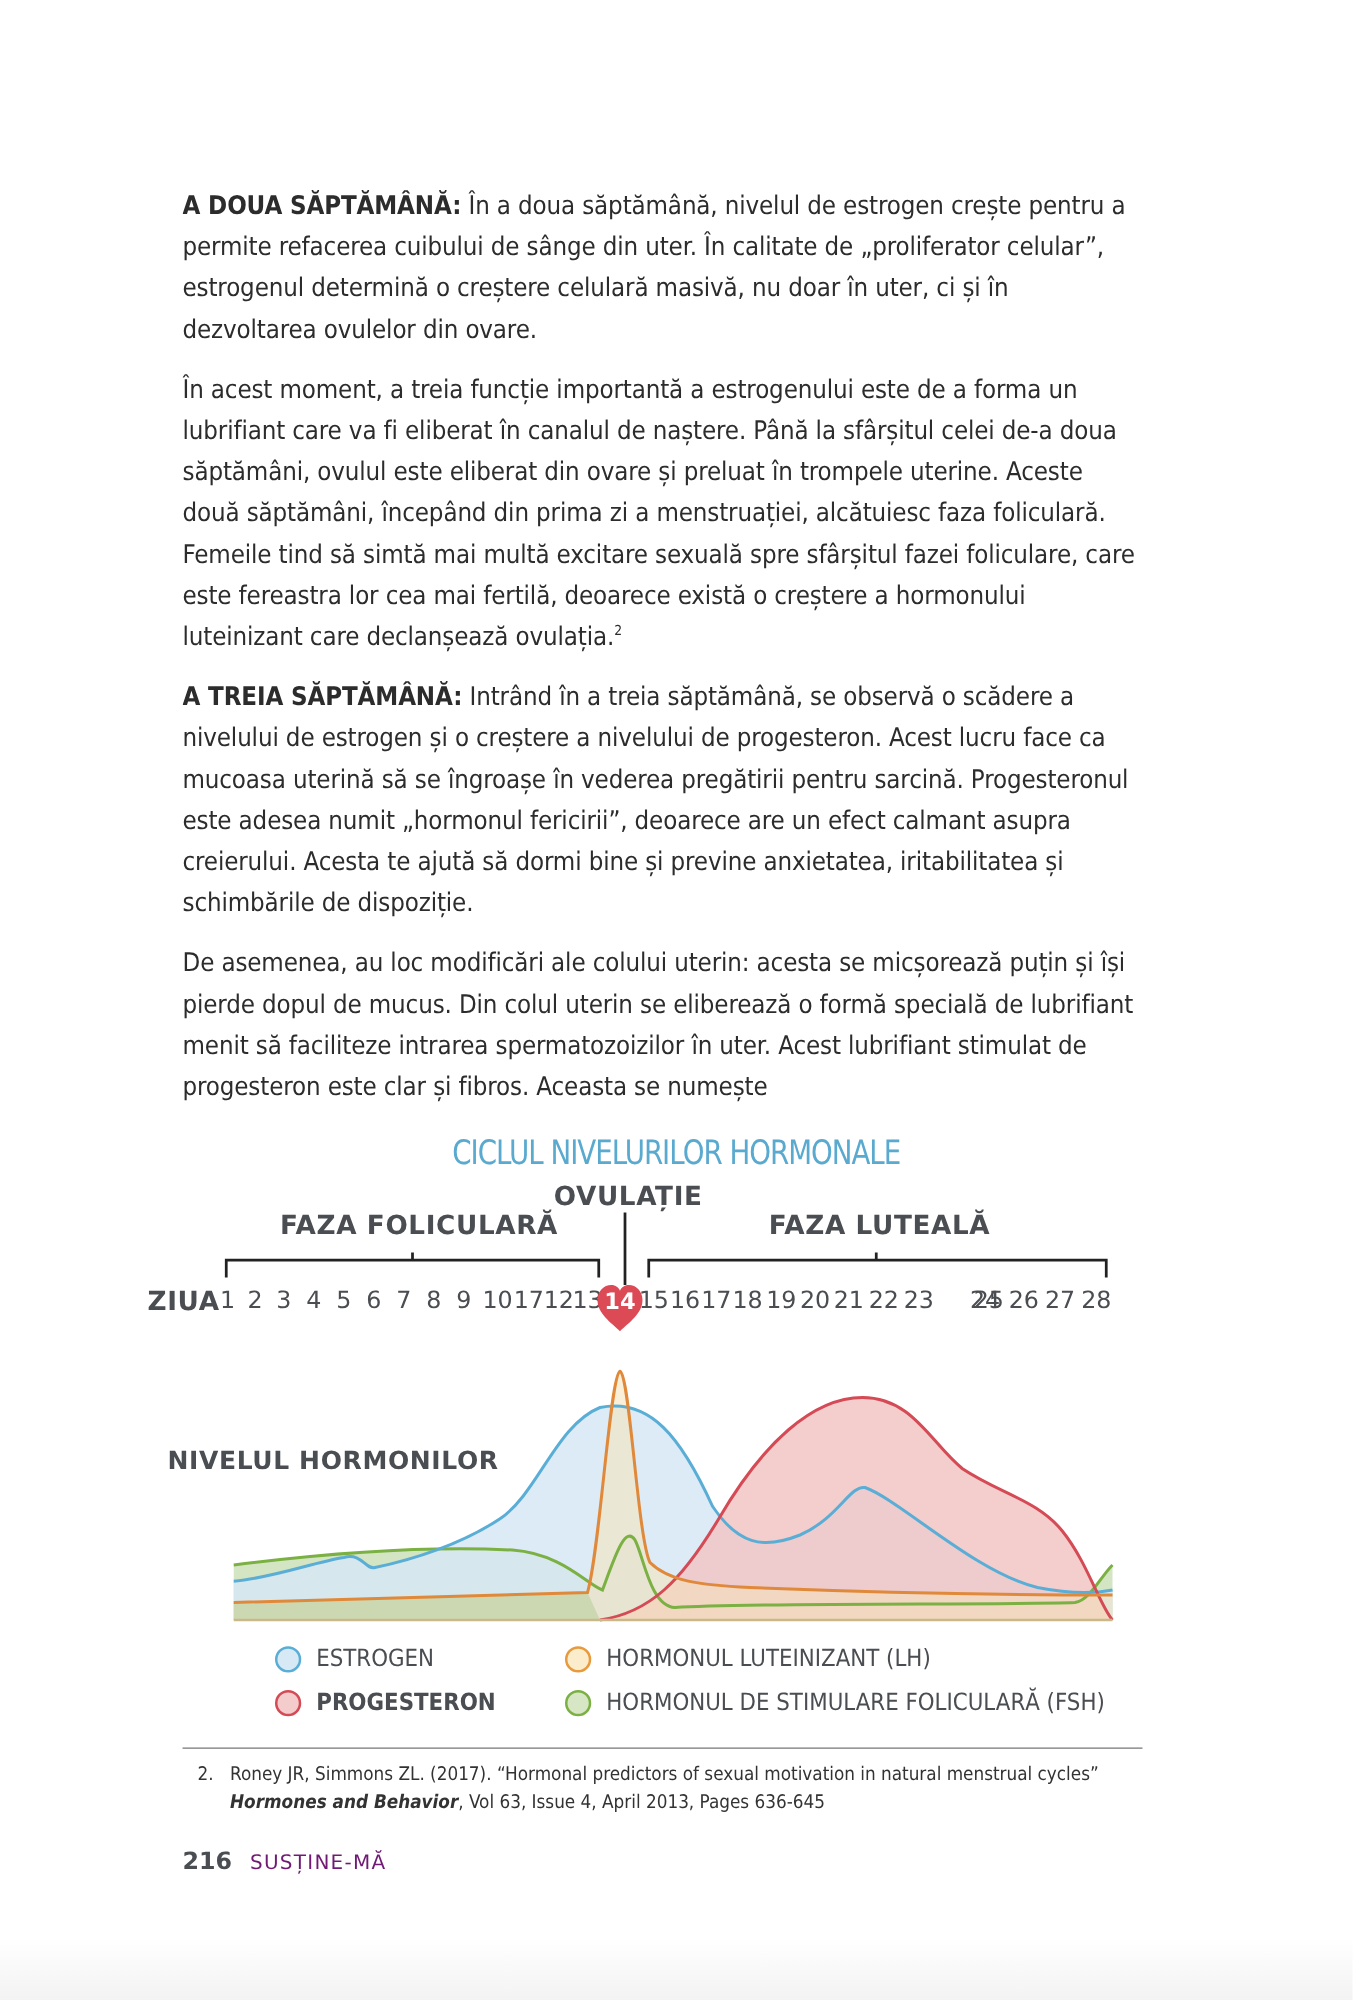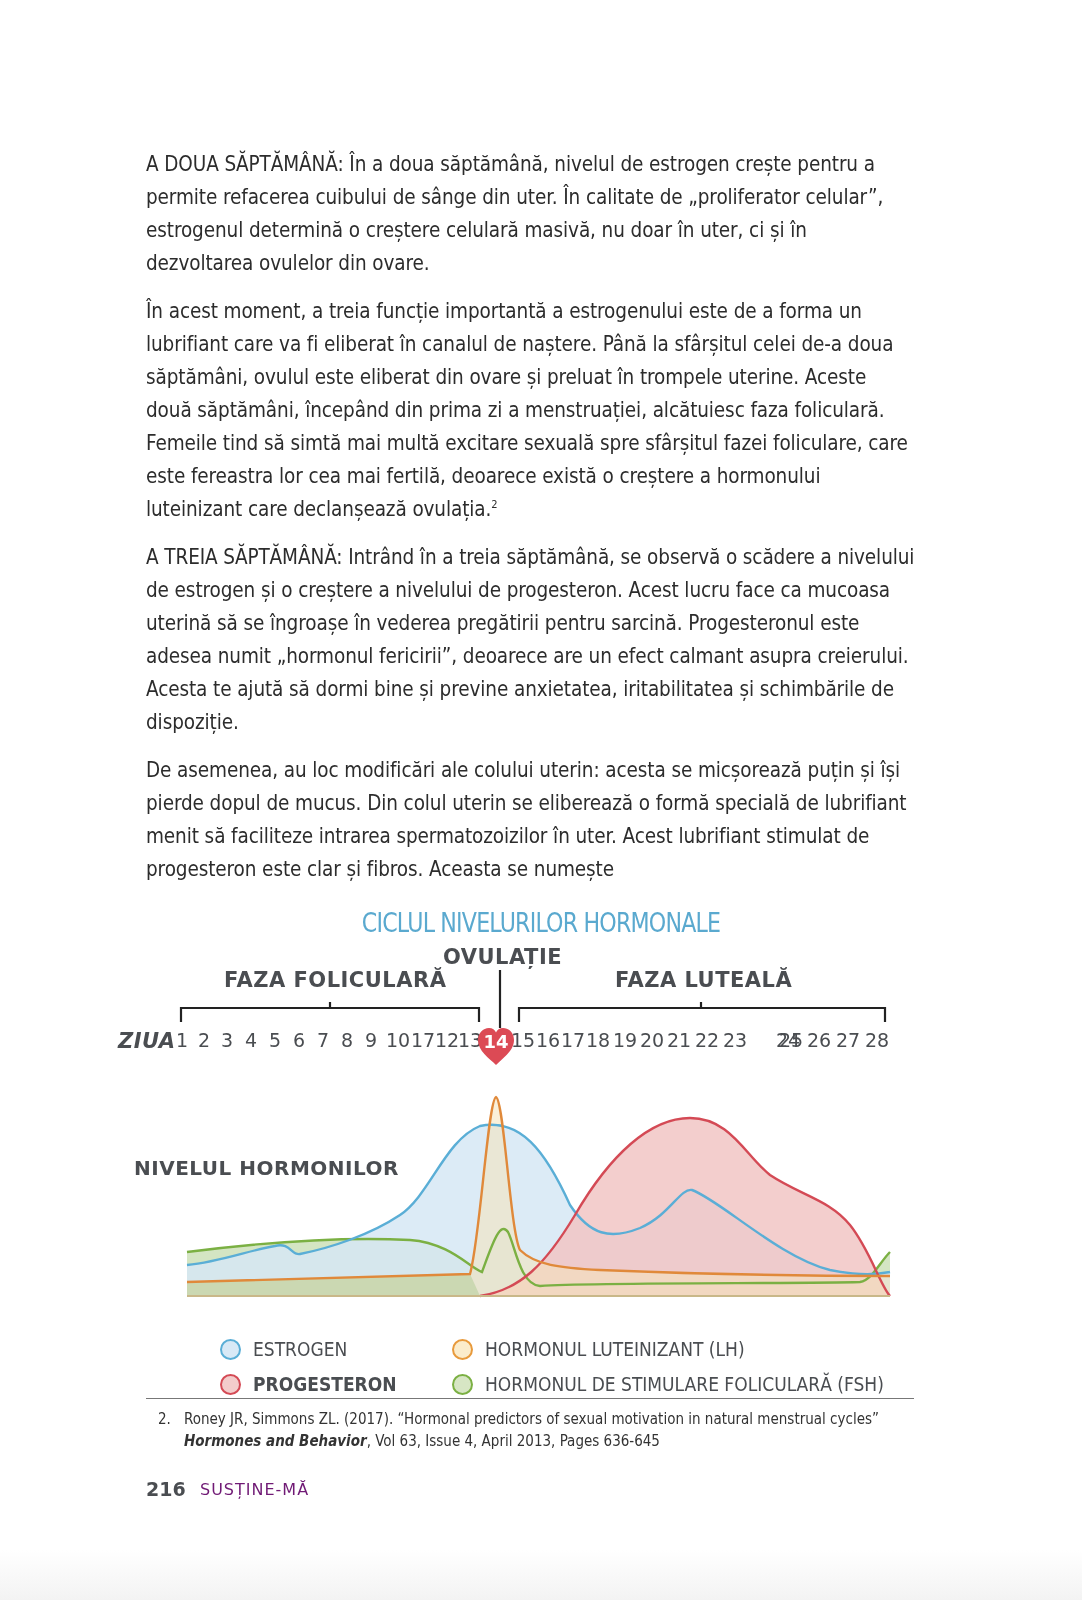--- a/index.html
+++ b/index.html
@@ -14,7 +14,7 @@
     font-size: 20.5px; line-height: 33px; margin: 0 0 15px 0; letter-spacing: -0.1px;
     color: #2c2c2c; text-align: left;
   }
-  .para b { font-weight: normal; margin-top: 39px; }
+  .para b { font-weight: bold; margin-top: 39px; }
   .para sup { font-size: 11px; line-height: 0; vertical-align: 8px; }
   .clip { position: absolute; left: 146px; top: 148px; width: 770px; height: 742px; overflow: hidden; }
 

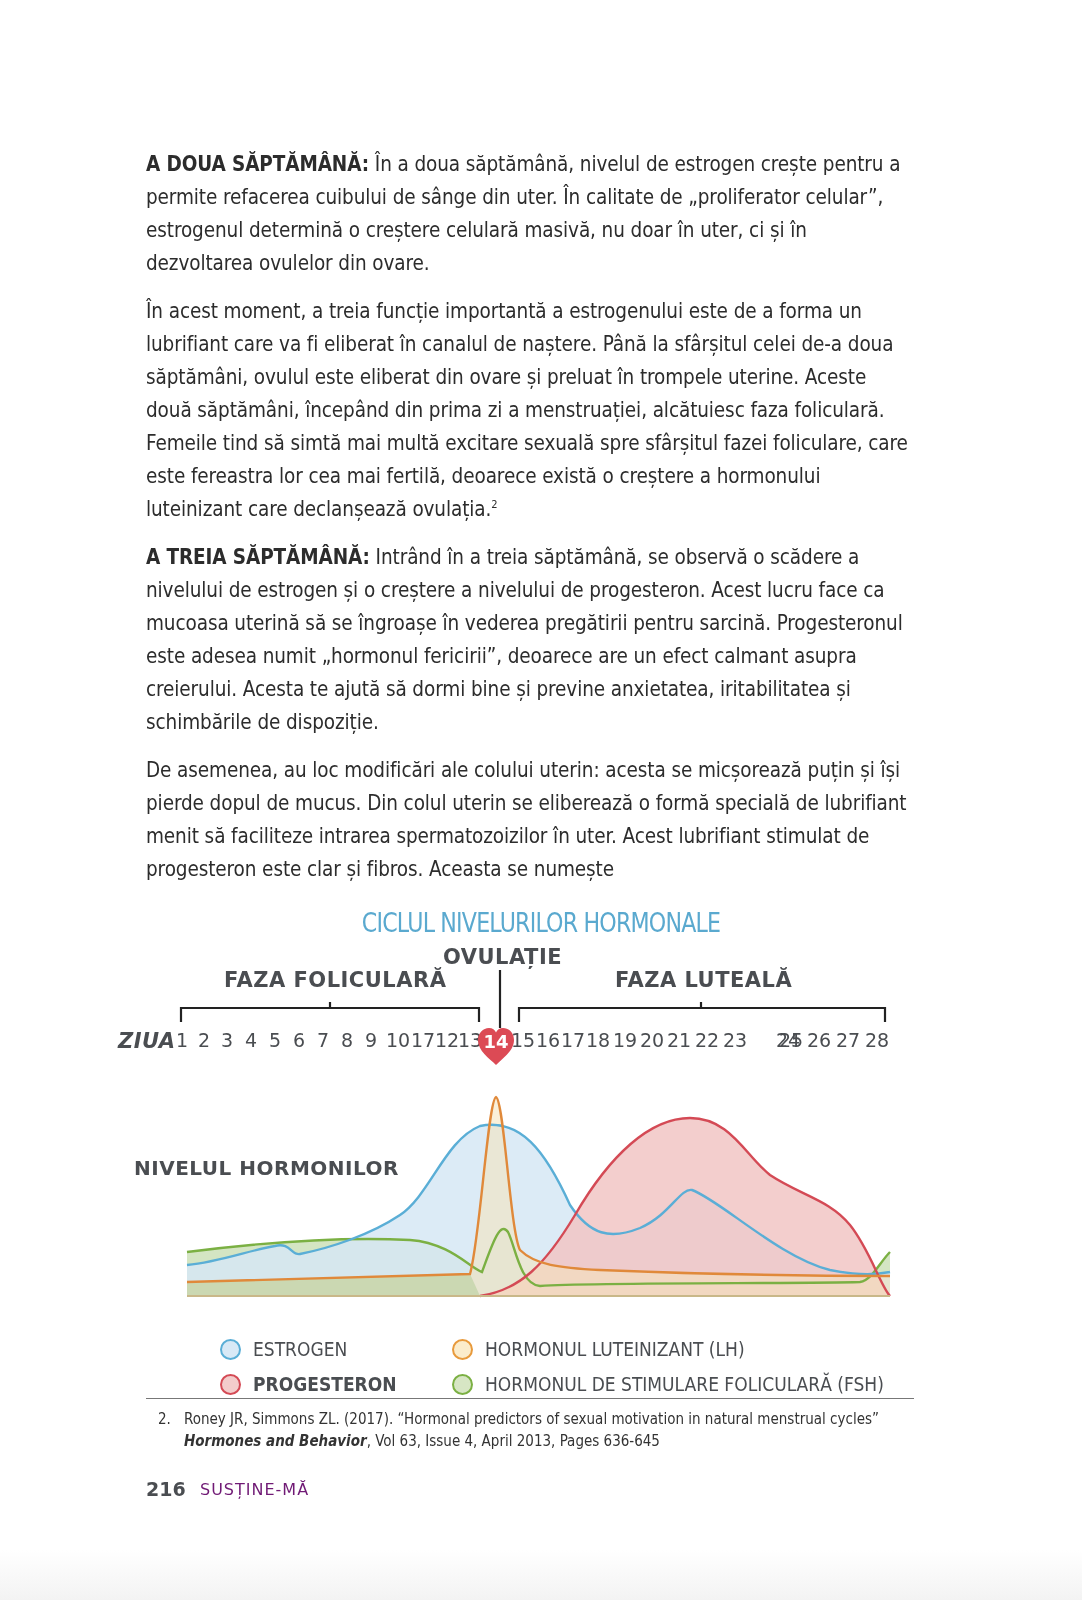--- a/index.html
+++ b/index.html
@@ -34,7 +34,7 @@
   }
   .day.ovu { color: #fff; font-weight: bold; font-size: 18px; top: 2px; z-index: 2; }
   .heart { position: absolute; left: 475px; top: 1025px; width: 42px; height: 42px; z-index: 1; }
-  .ziua { position: absolute; left: 118px; top: 1029px; font-style: italic; }
+  .ziua { position: absolute; left: 118px; top: 1029px; }
 
   svg.chart { position: absolute; left: 0; top: 0; width: 1082px; height: 1600px; pointer-events: none; }
 

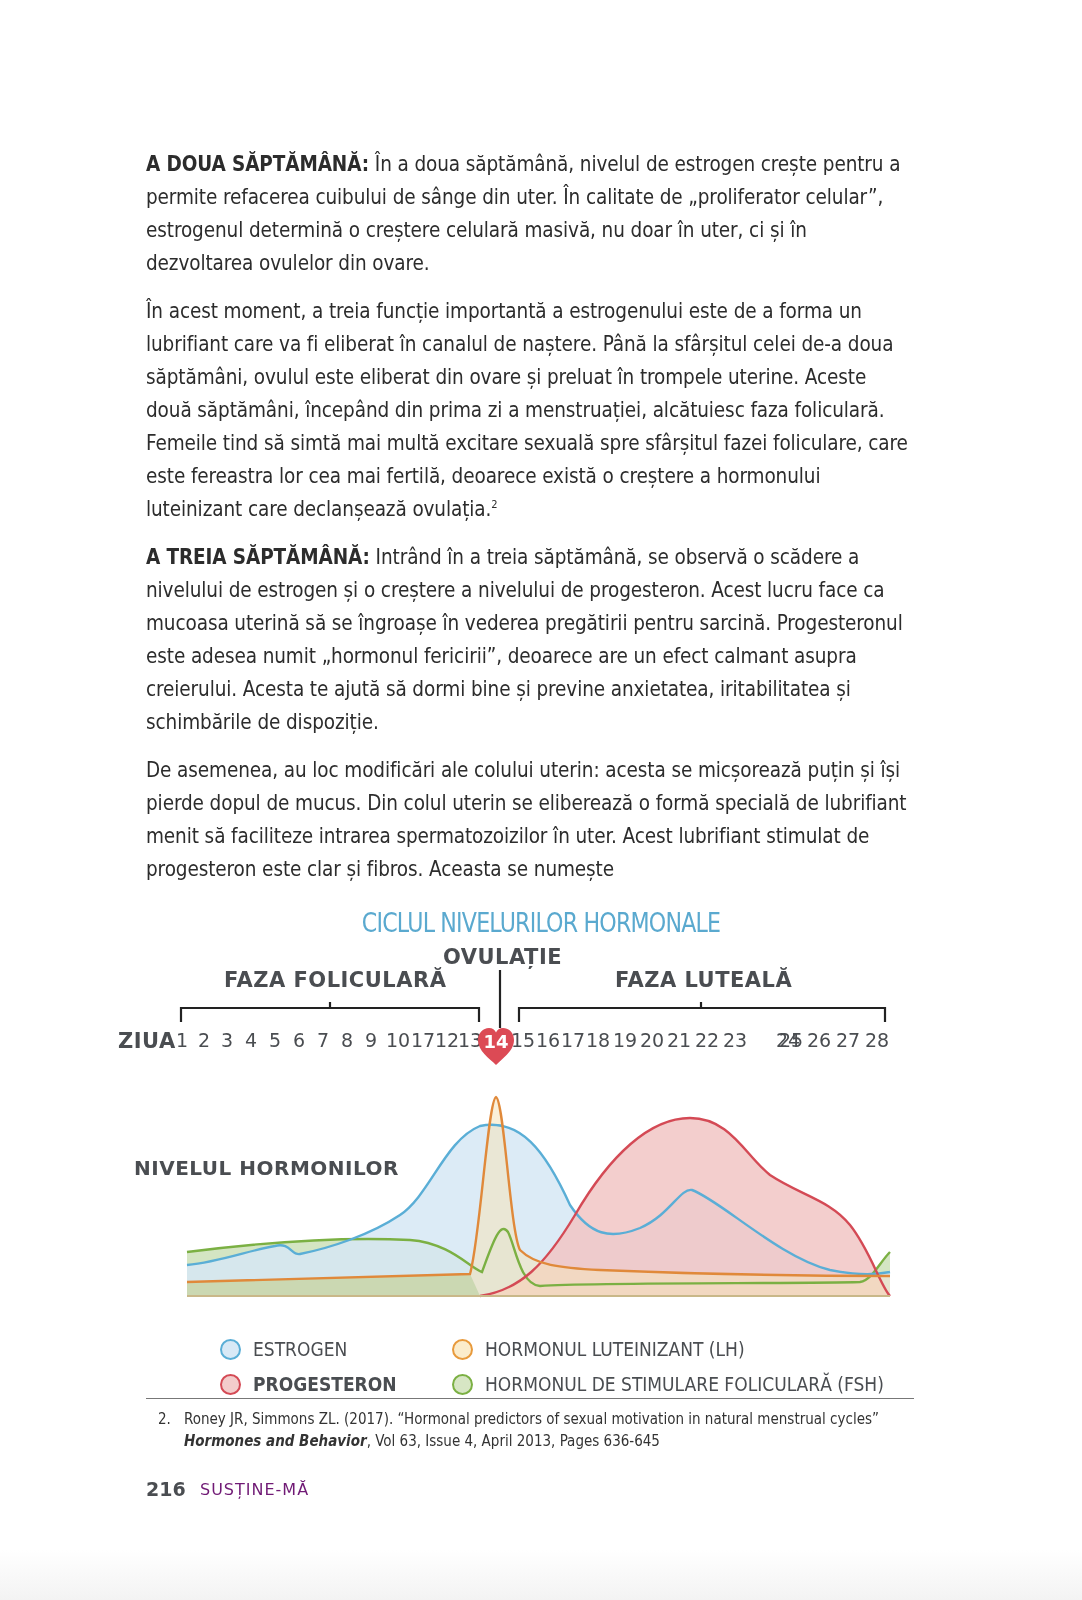--- a/index.html
+++ b/index.html
@@ -39,7 +39,7 @@
   svg.chart { position: absolute; left: 0; top: 0; width: 1082px; height: 1600px; pointer-events: none; }
 
   .legend { position: absolute; font-family: "DejaVu Sans Condensed", "DejaVu Sans", sans-serif; font-size: 19px; color: #4a4d51; }
-  .leg-item { position: absolute; white-space: nowrap; display: flex; align-items: center; margin-top: 22px; }
+  .leg-item { position: absolute; white-space: nowrap; display: flex; align-items: center; }
   .leg-dot { width: 21px; height: 21px; border-radius: 50%; border: 2px solid; margin-right: 12px; box-sizing: border-box; }
 
   .rule { position: absolute; left: 146px; top: 1398px; width: 768px; height: 1px; background: #777; }

